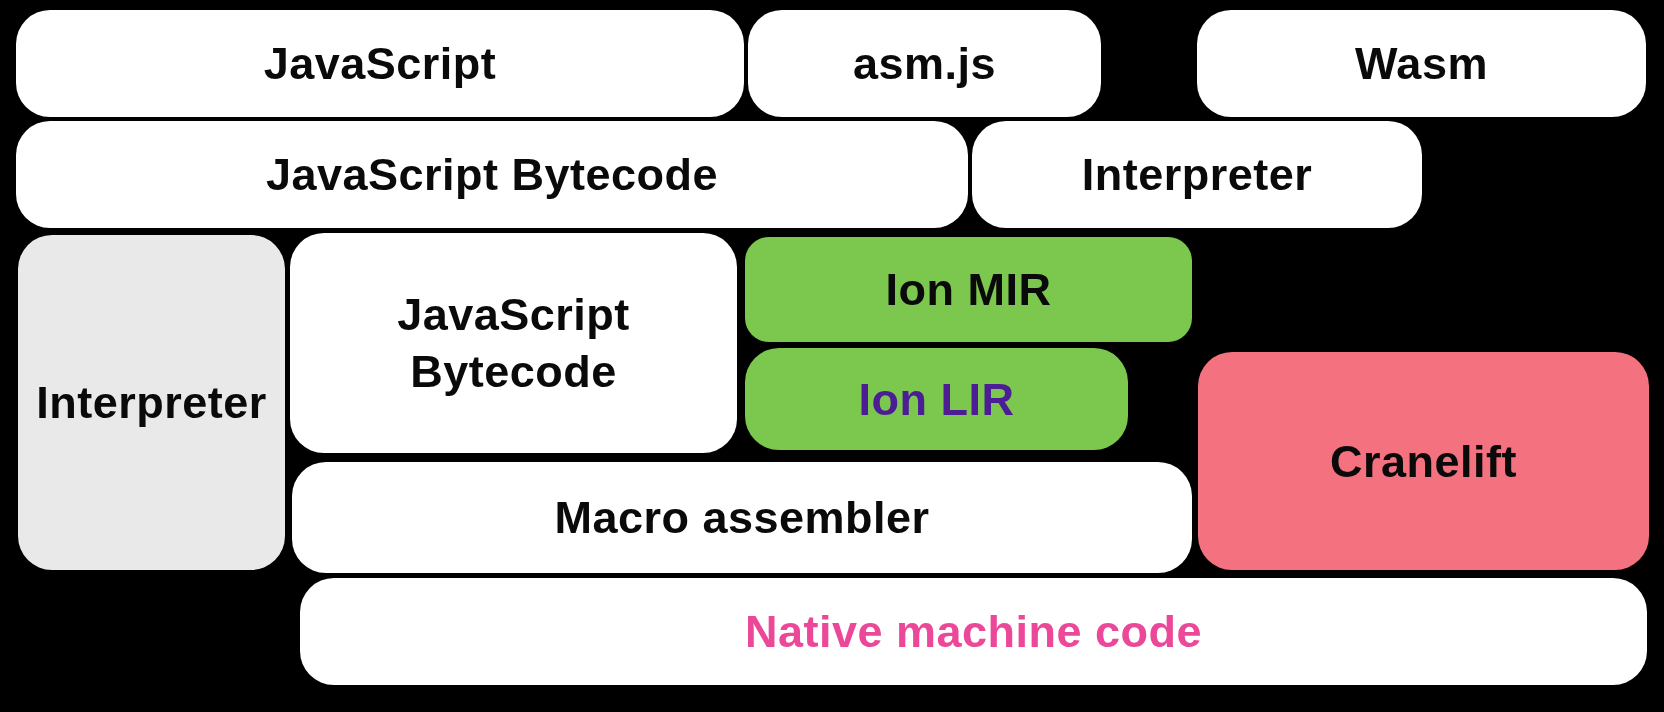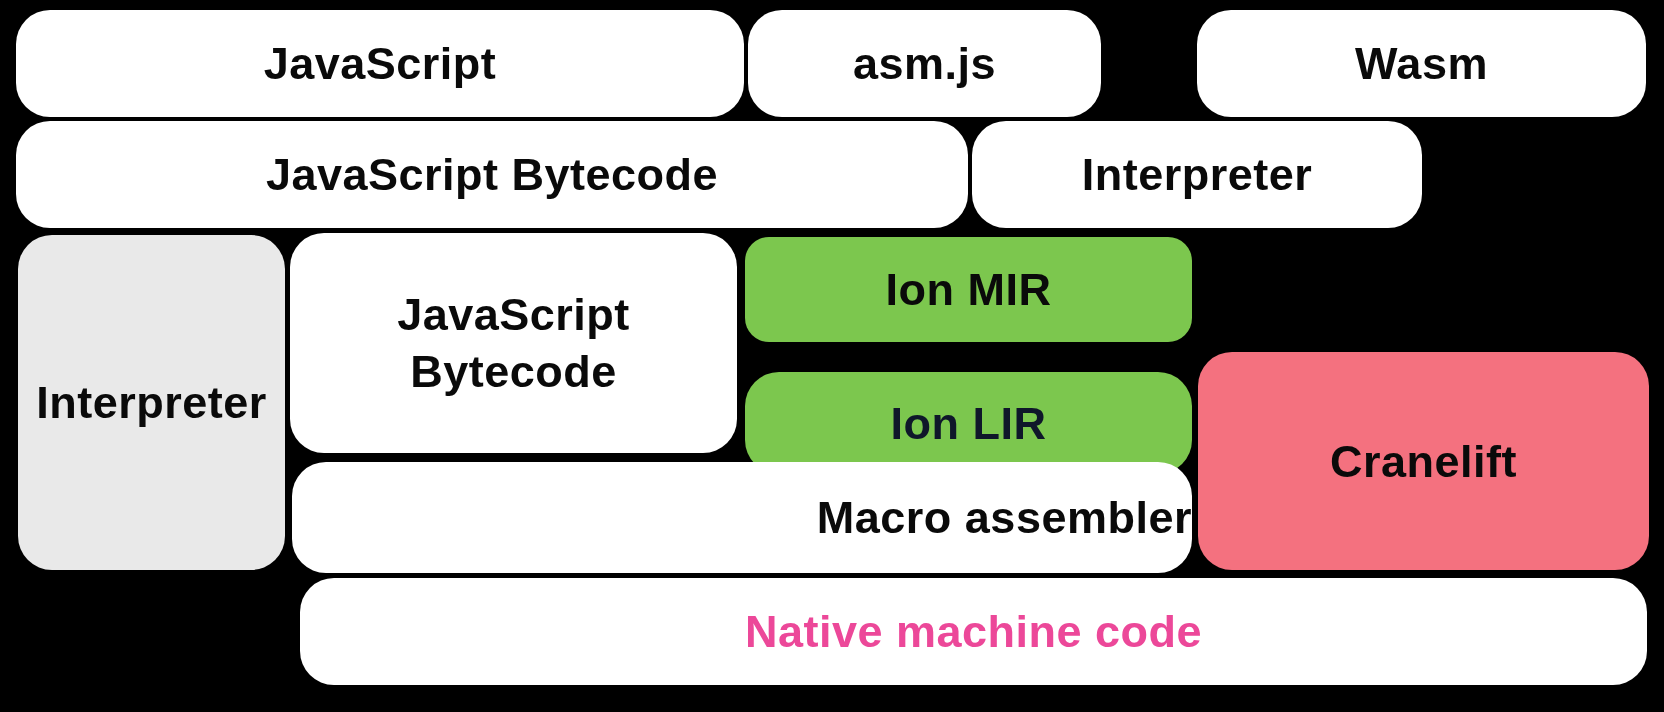--- a/index.html
+++ b/index.html
@@ -72,7 +72,7 @@
     <span>Ion MIR</span>
   </div>
 
-  <div class="box" style="left: 745px; top: 348px; width: 447px; height: 102px; background: rgb(124, 199, 78); color: #0f172a; margin-top: 24px;">
+  <div class="box" style="left: 745px; top: 348px; width: 383px; height: 102px; background: rgb(124, 199, 78); color: #4c1d95;">
     <span>Ion LIR</span>
   </div>
 

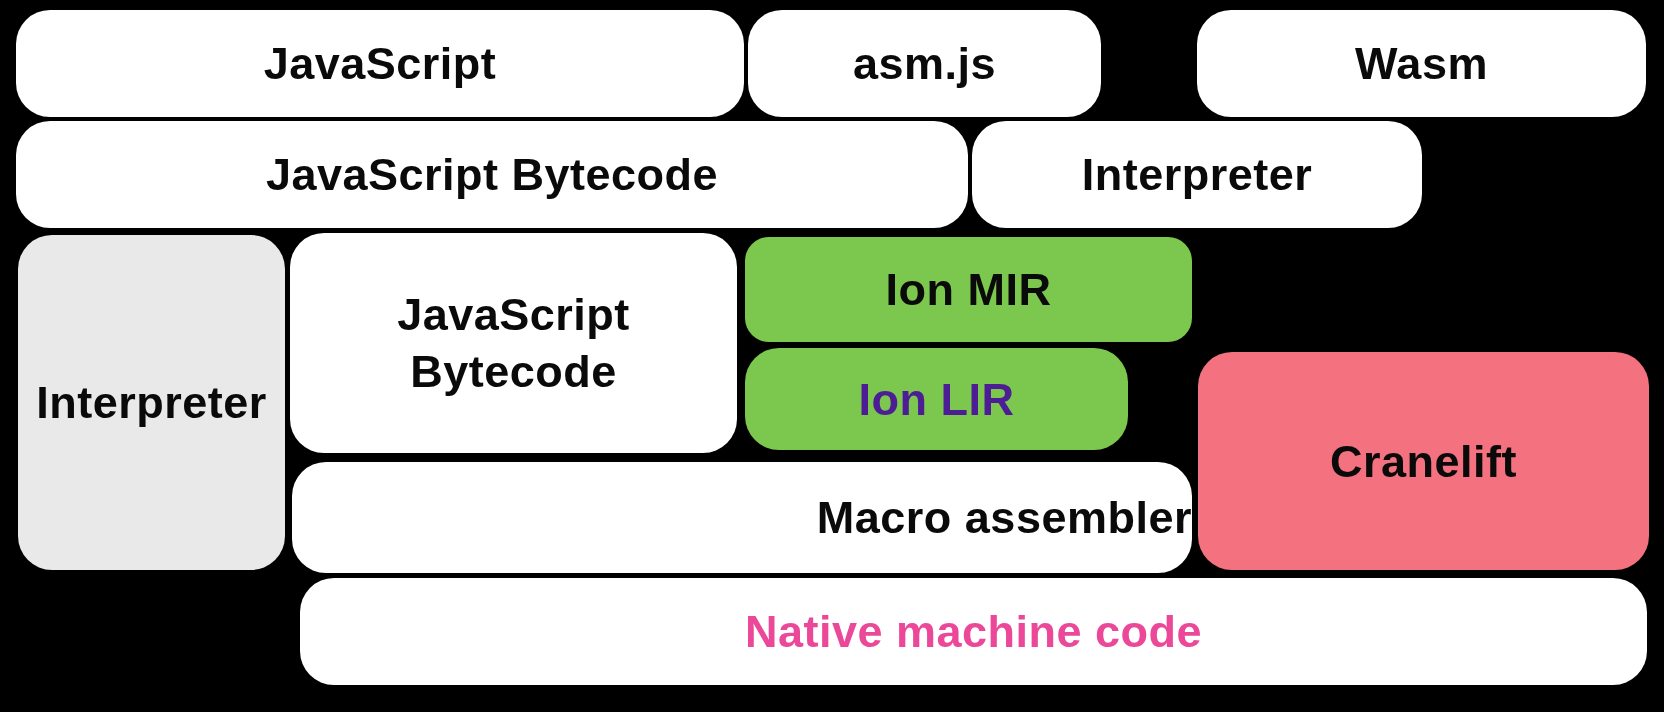--- a/index.html
+++ b/index.html
@@ -80,7 +80,7 @@
     <span>Cranelift</span>
   </div>
 
-  <div class="box" style="left: 292px; top: 462px; width: 900px; height: 111px; background: rgb(255, 255, 255); color: rgb(10, 10, 10); align-items: flex-end;">
+  <div class="box" style="left: 292px; top: 462px; width: 900px; height: 111px; background: rgb(255, 255, 255); color: rgb(10, 10, 10);">
     <span>Macro assembler</span>
   </div>
 

